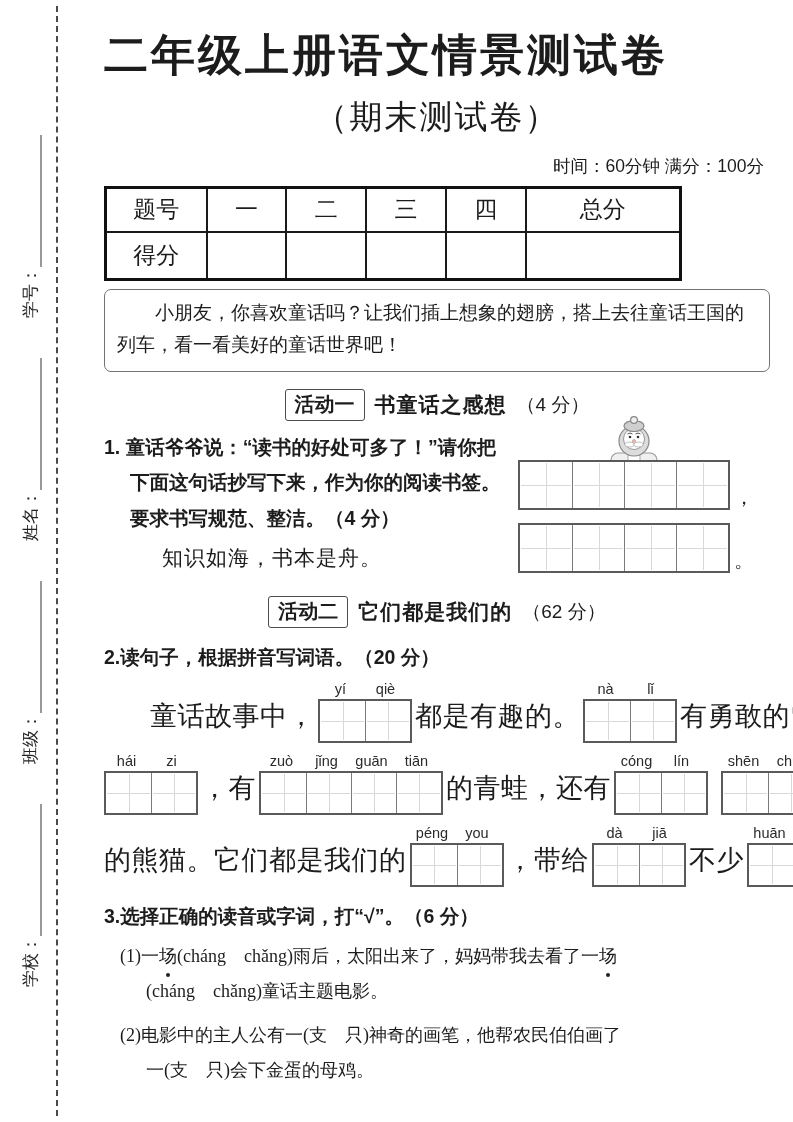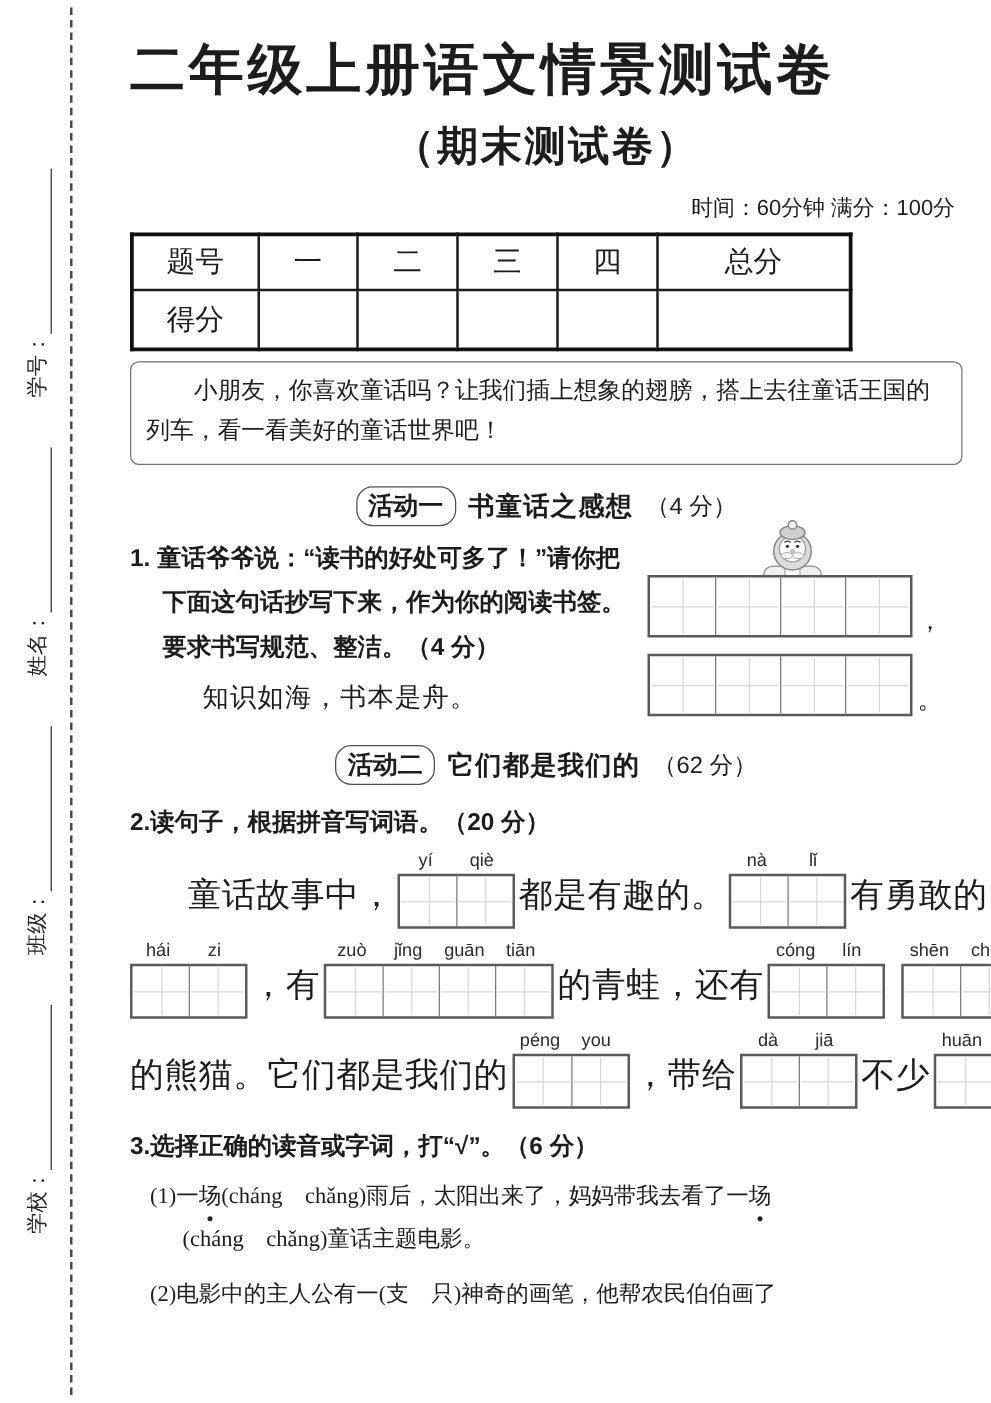--- a/index.html
+++ b/index.html
@@ -26,7 +26,7 @@
   .content { position: absolute; left: 104px; top: 0; width: 666px; }
 
   .title { margin-top: 26px; font-size: 44px; font-weight: 700; letter-spacing: 3px; }
-  .subtitle { margin-top: 10px; text-align: center; font-size: 33px; font-weight: 700; letter-spacing: 2px; }
+  .subtitle { margin-top: 10px; text-align: center; font-size: 33px; font-weight: 400; letter-spacing: 2px; }
   .meta { margin-top: 14px; text-align: right; font-size: 17.5px; padding-right: 6px; }
 
   table.score { border-collapse: collapse; width: 578px; margin-top: 8px; border: 3px solid #111; }

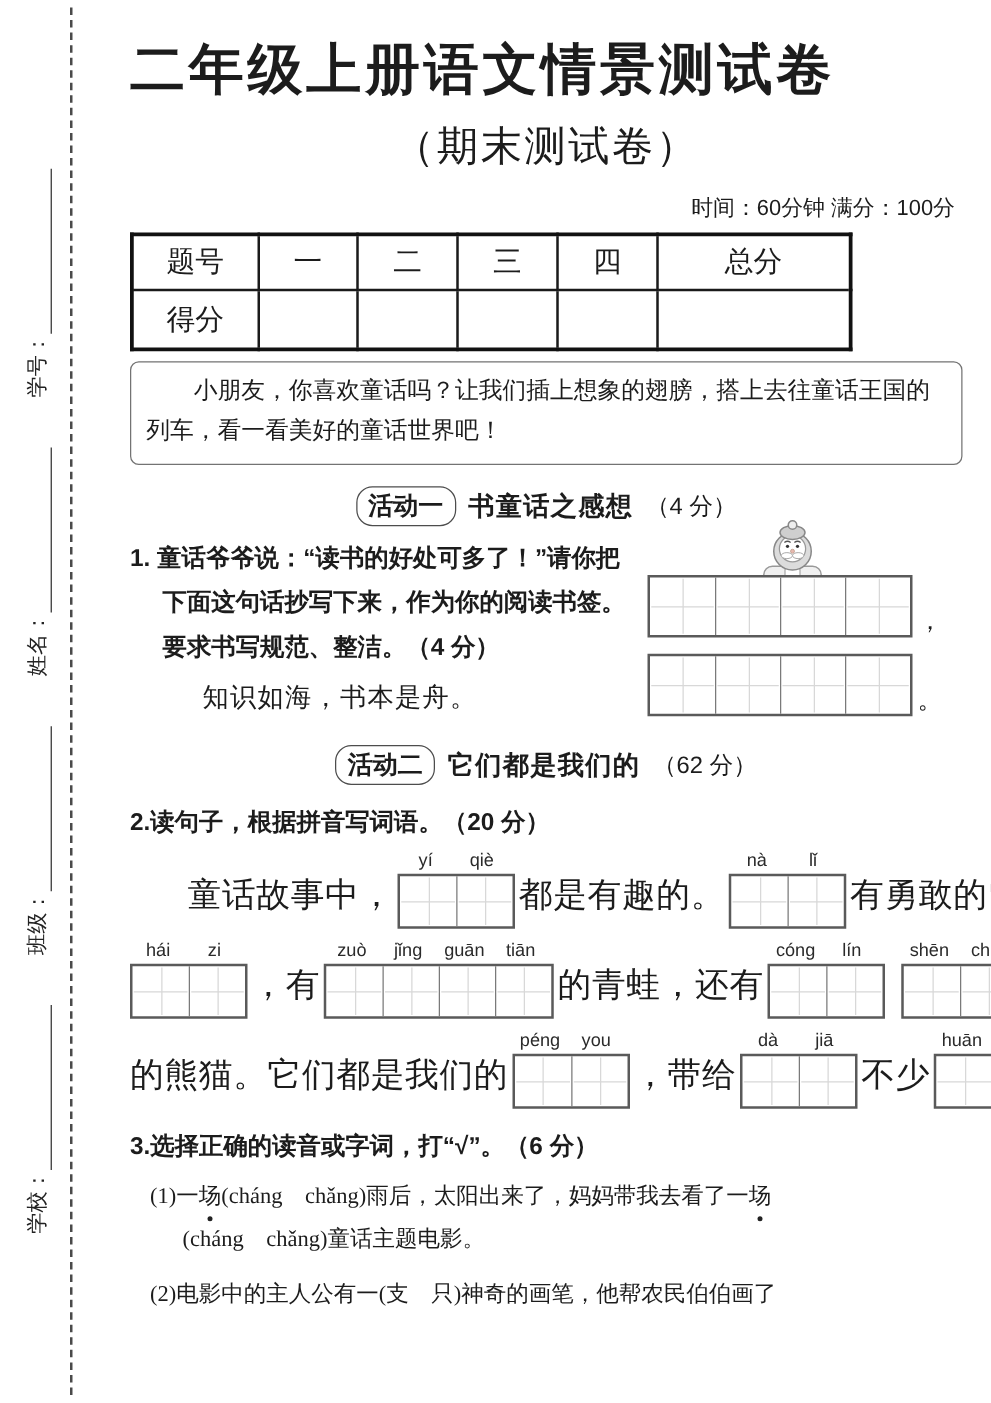--- a/index.html
+++ b/index.html
@@ -42,7 +42,7 @@
   .intro-box p { text-indent: 2em; }
 
   .act-heading { margin-top: 17px; display: flex; justify-content: center; align-items: center; gap: 10px; }
-  .act-badge { border: 1.6px solid #4d4d4d; border-radius: 13px; padding: 1px 9px 2px; font-size: 20px; font-weight: 700; }
+  .act-badge { border: 1.6px solid #4d4d4d; border-radius: 3px; padding: 1px 9px 2px; font-size: 20px; font-weight: 700; }
   .act-title { font-size: 21px; font-weight: 700; letter-spacing: 1px; }
   .act-score { font-size: 19px; }
 

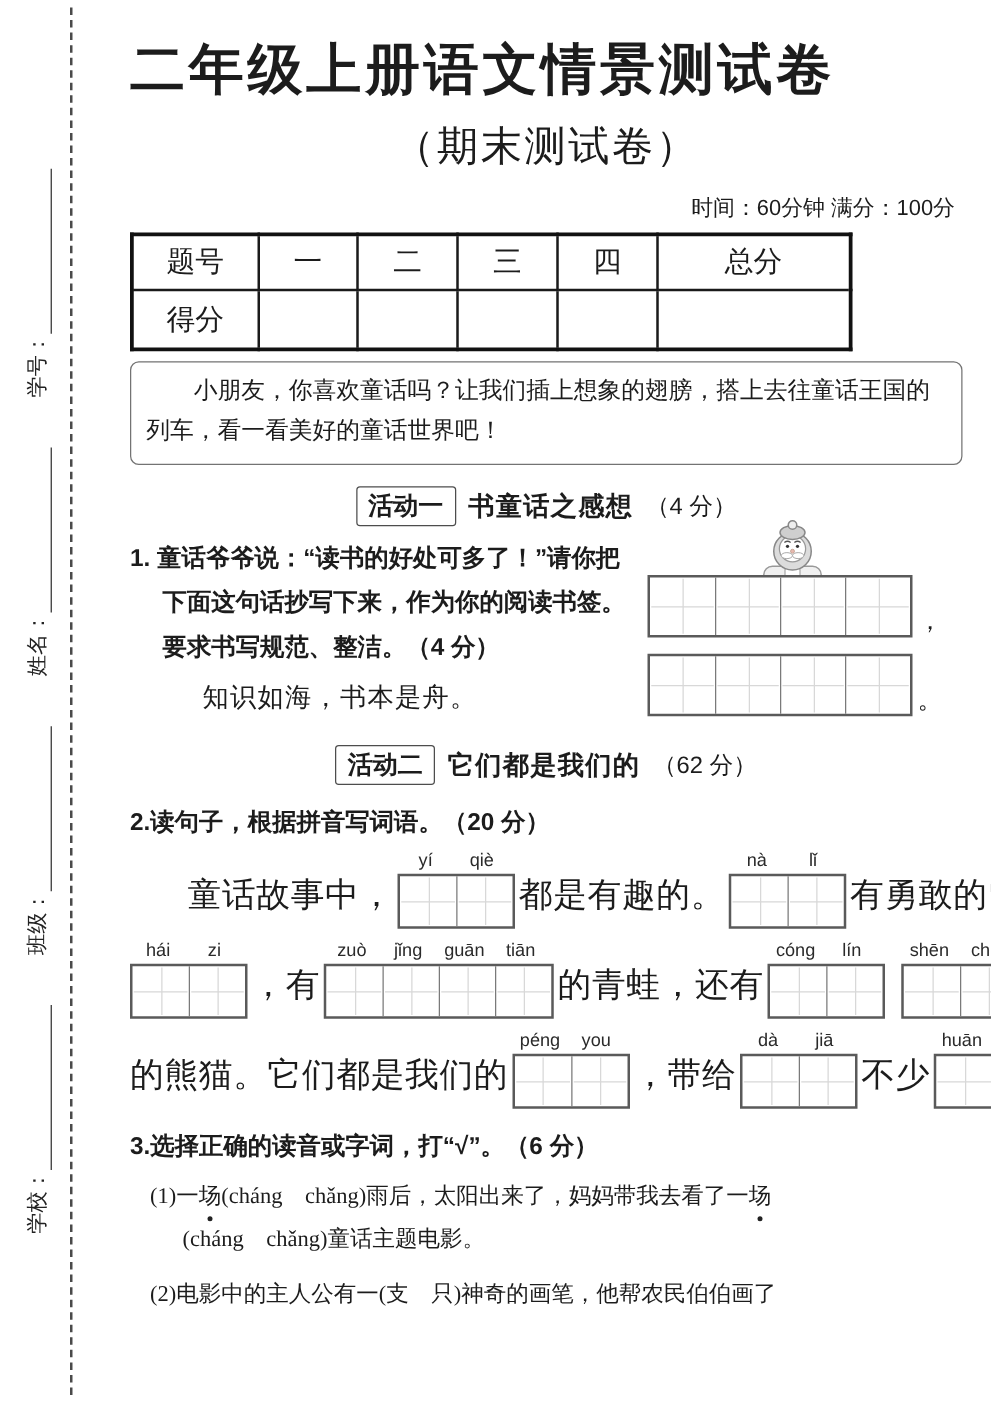--- a/index.html
+++ b/index.html
@@ -314,6 +314,7 @@
 
     <div class="q3item kai">
       <span>(2)</span><span>电影中的主人公有一(支　只)神奇的画笔，他帮农民伯伯画了</span><br>
+      <span>一(支　只)会下金蛋的母鸡。</span>
     </div>
 
     <div class="q3item kai">

